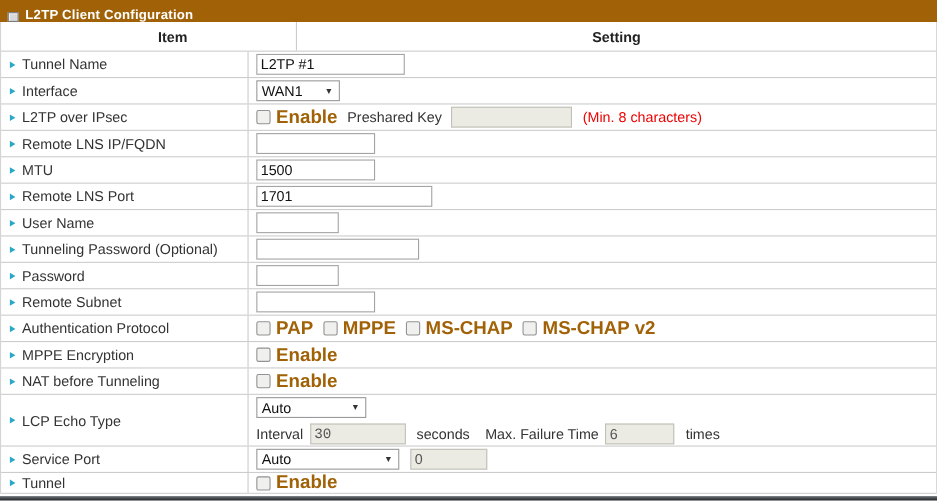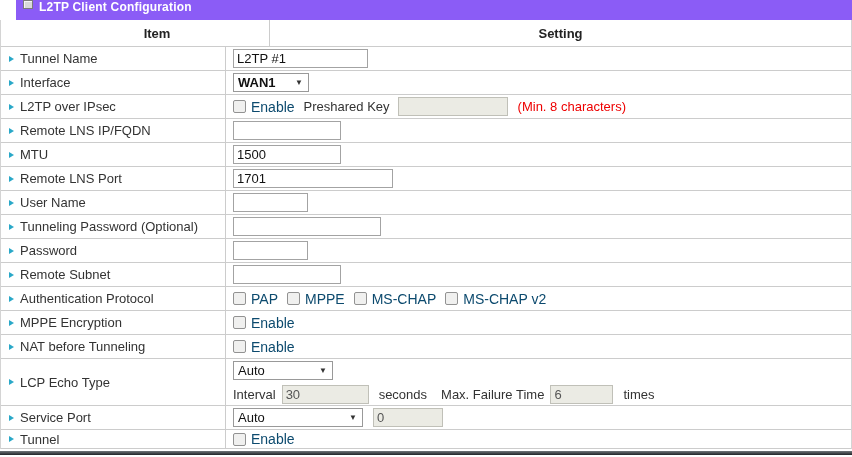--- a/index.html
+++ b/index.html
@@ -8,7 +8,7 @@
   .panel { width:852px; height:457px; background:#fff; position:relative; }
 
   
-  .title-bar { height:20px; background:#8b5cf6; display:flex; align-items:flex-start; padding-left:7px;margin-left:16px; }
+  .title-bar { height:20px; background:#a16207; display:flex; align-items:flex-end; padding-left:7px; }
   .title-icon { width:10px; height:9px; background:#d8d8d8; border:1px solid #7a7a7a;
                 box-shadow:inset 1px 1px 0 #f4f4f4; margin-right:6px; flex:none; }
   .title-text { color:#ffffff; font-size:12px; font-weight:bold; letter-spacing:.2px; }

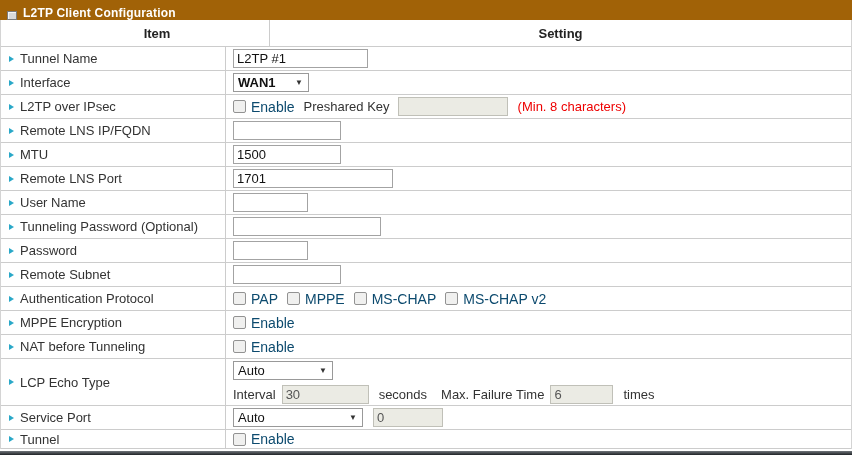--- a/index.html
+++ b/index.html
@@ -38,7 +38,7 @@
   .sel { height:19px; border:1px solid #999; background:#fff; display:flex; align-items:center;
          justify-content:space-between; font-size:13px; color:#111; padding:0 5px 0 4px; cursor:default; }
   .sel .sel-arrow { font-size:8px; color:#333; margin-left:8px; }
-  .sel.w76{width:76px;font-weight:bold;} .sel.w100{width:100px;} .sel.w130{width:130px;}
+  .sel.w76{width:76px;} .sel.w100{width:100px;} .sel.w130{width:130px;}
 
   .cb { width:13px; height:13px; border:1px solid #929292; background:#f0f0ef; border-radius:2px;
         display:inline-block; margin-right:5px; flex:none; }

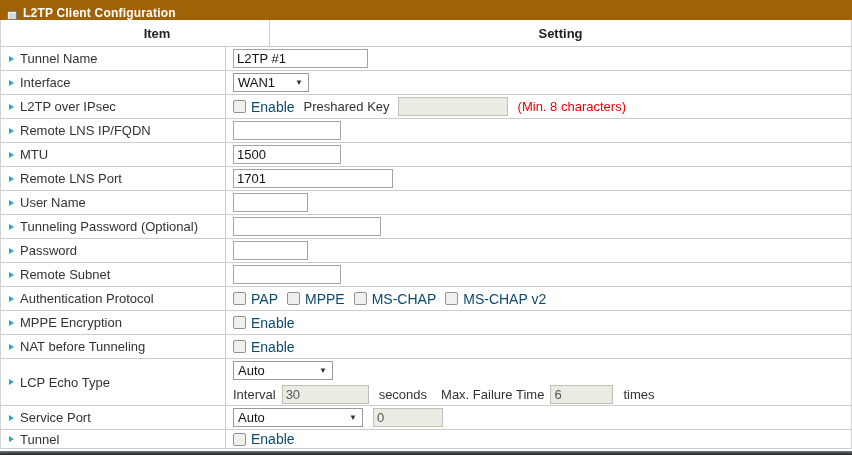--- a/index.html
+++ b/index.html
@@ -42,7 +42,7 @@
 
   .cb { width:13px; height:13px; border:1px solid #929292; background:#f0f0ef; border-radius:2px;
         display:inline-block; margin-right:5px; flex:none; }
-  .cb-label { font-size:14px; color:#0c4a6e; margin-right:9px; white-space:nowrap; }
+  .cb-label { font-size:17px; color:#a16207; margin-right:9px; white-space:nowrap;font-weight:bold; }
   .txt { font-size:13px; color:#333; white-space:nowrap; }
   .hint { font-size:13px; color:#ee0000; margin-left:10px; white-space:nowrap; }
 

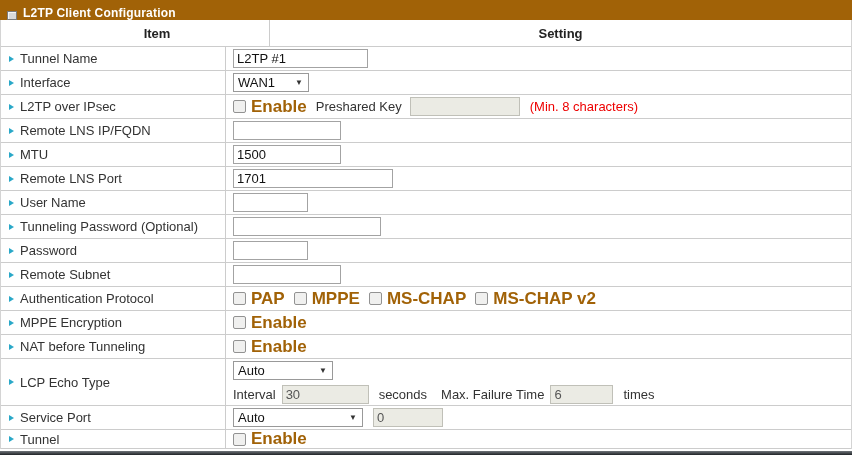--- a/index.html
+++ b/index.html
@@ -33,7 +33,7 @@
         font-size:13px; color:#111; padding:0 2px 0 3px; }
   .ti.dis { background:#ebebe4; border-color:#c0c0b8; color:#555; }
   .w135{width:135px;} .w110{width:110px;} .w108{width:108px;} .w160{width:160px;}
-  .w87{width:87px;} .w75{width:75px;} .w148{width:148px;} .w70{width:70px;} .w63{width:63px;}
+  .w87{width:87px;font-family:Liberation Mono, monospace;} .w75{width:75px;} .w148{width:148px;} .w70{width:70px;} .w63{width:63px;}
 
   .sel { height:19px; border:1px solid #999; background:#fff; display:flex; align-items:center;
          justify-content:space-between; font-size:13px; color:#111; padding:0 5px 0 4px; cursor:default; }

